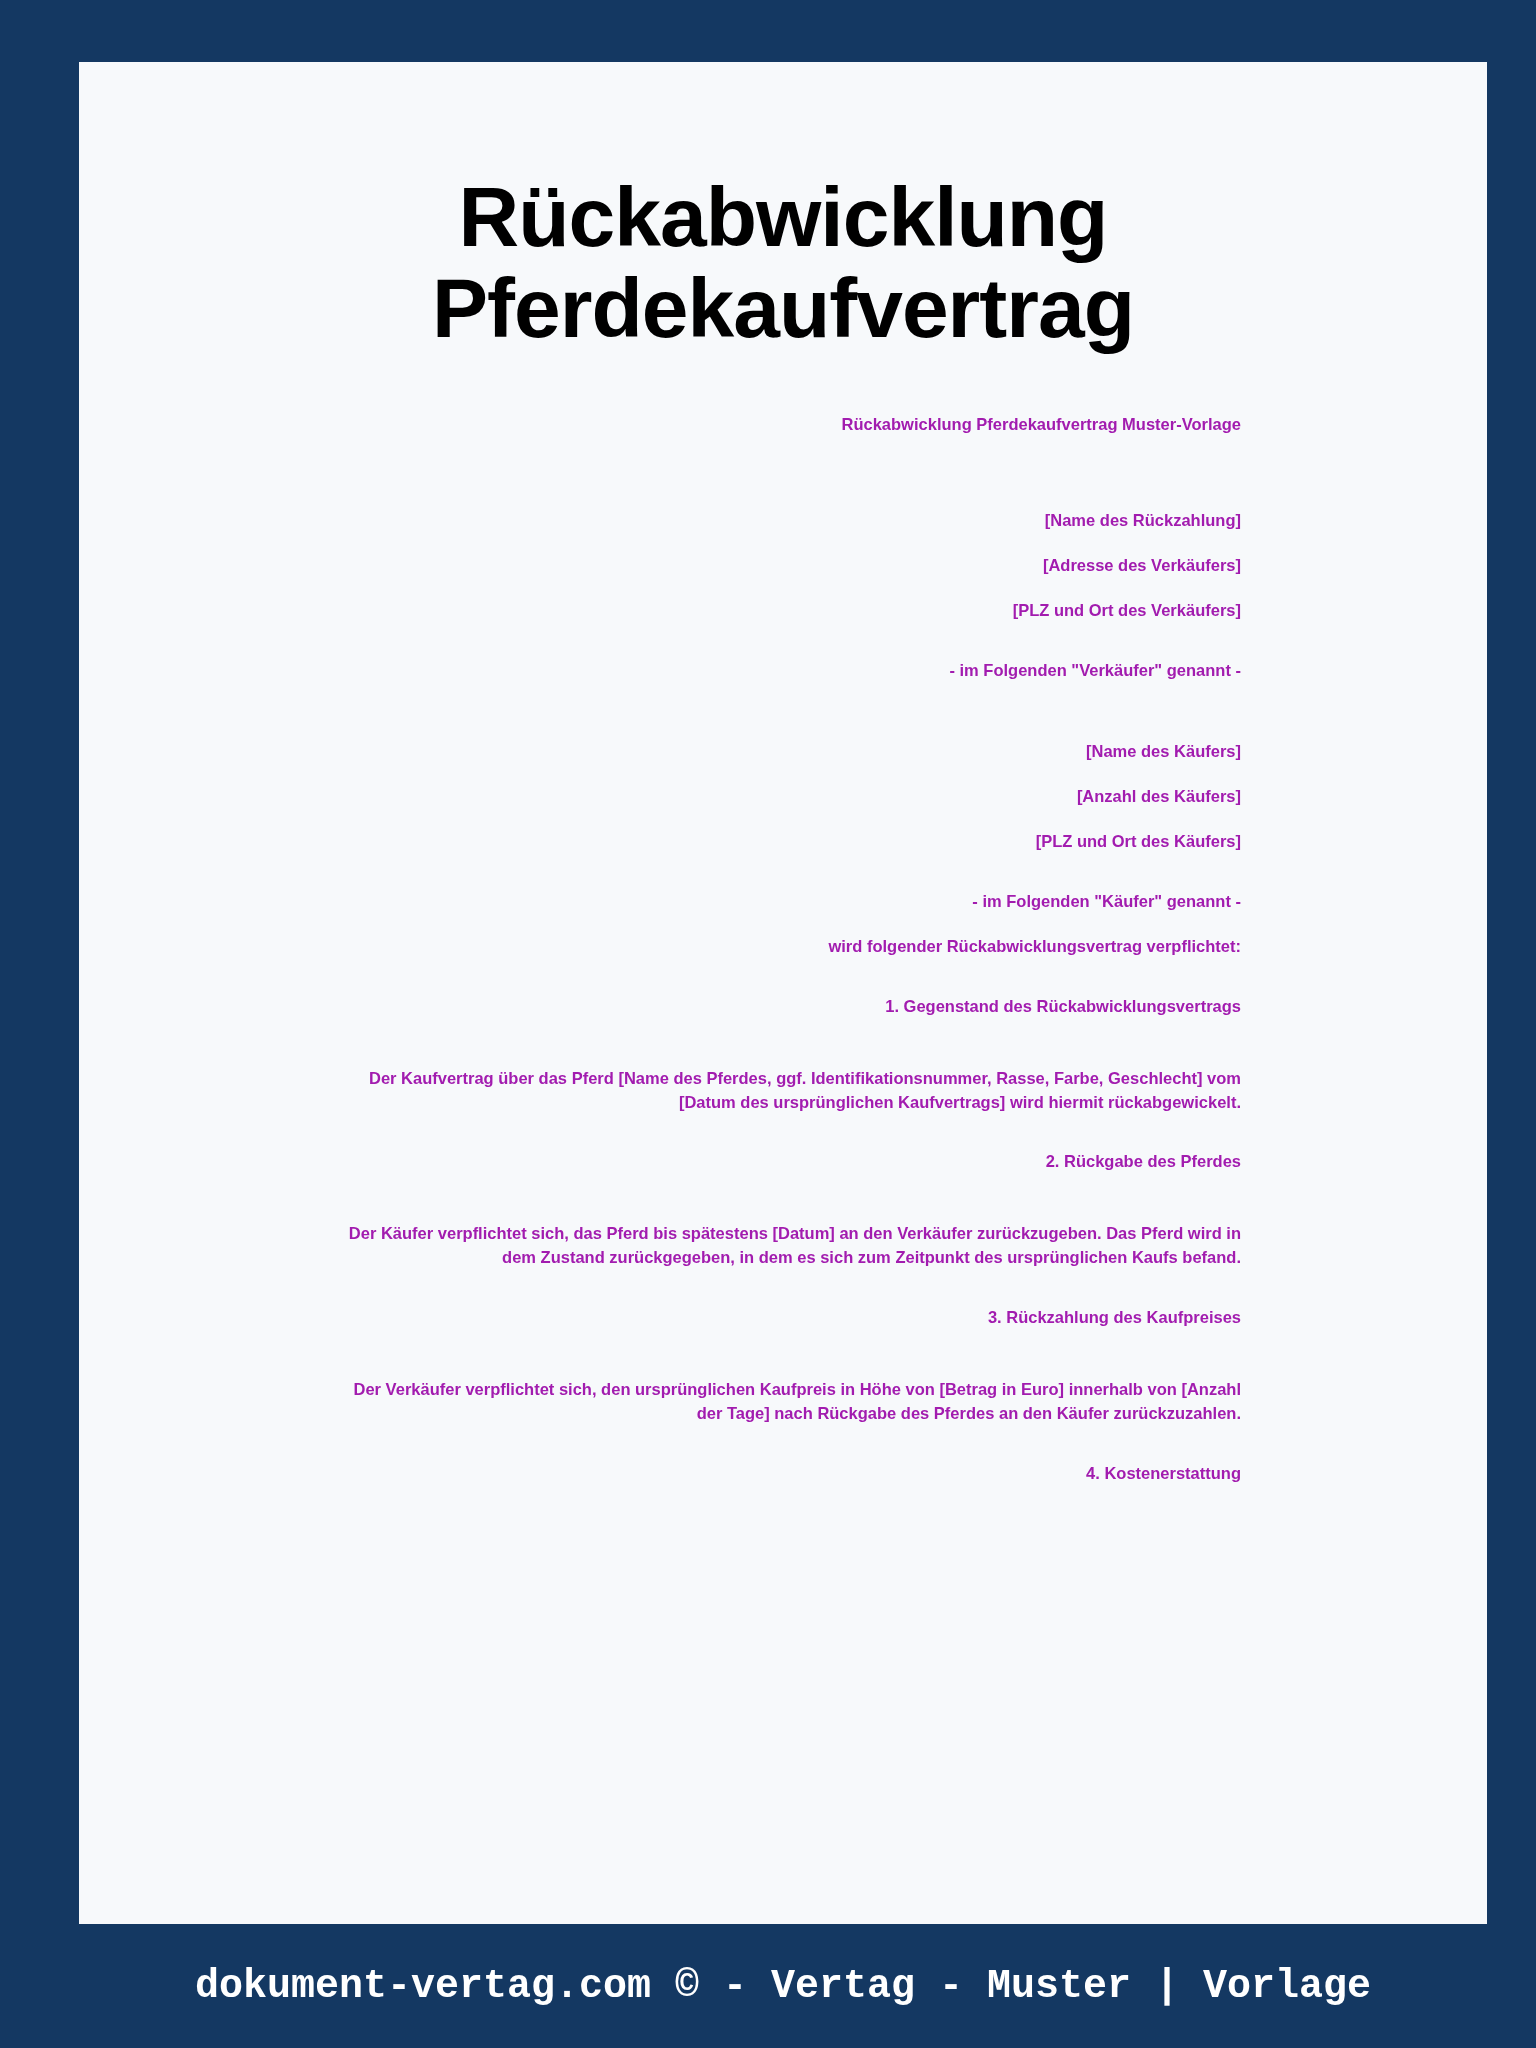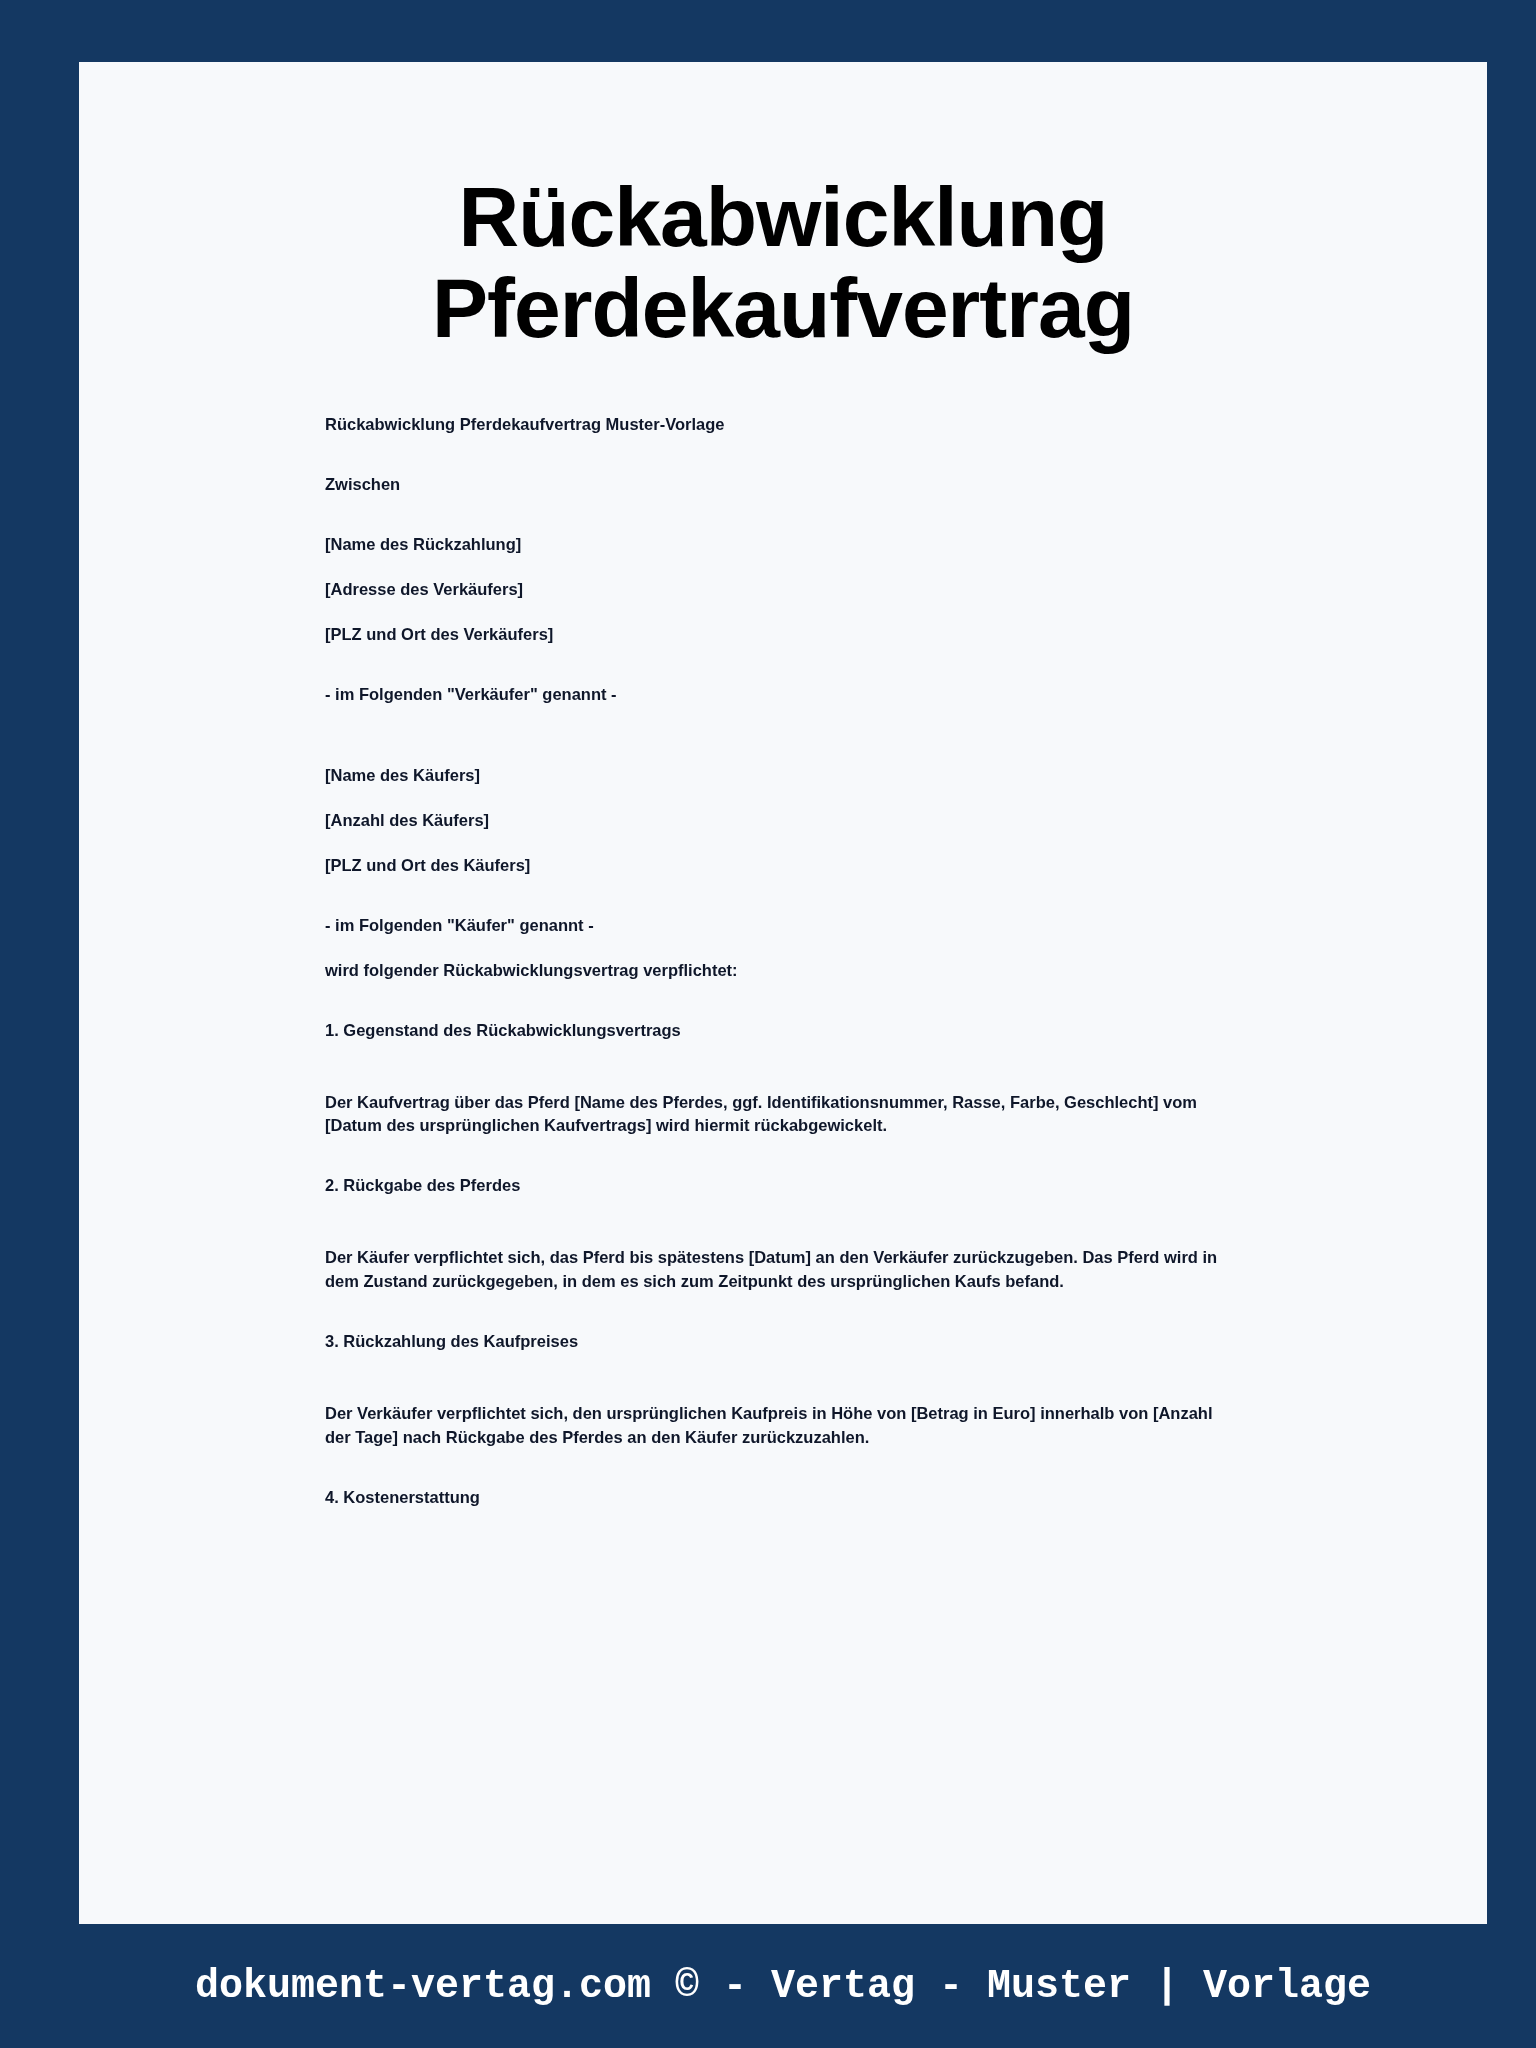--- a/index.html
+++ b/index.html
@@ -48,9 +48,10 @@
   .para {
     font-size: 16.5px;
     font-weight: bold;
-    color: #0f172a;
+    color: #a21caf;
     line-height: 1.45;
     margin: 0 0 0 0;
+    text-align: right;
   }
   .gap-sm { height: 21px; }
   .gap-md { height: 36px; }

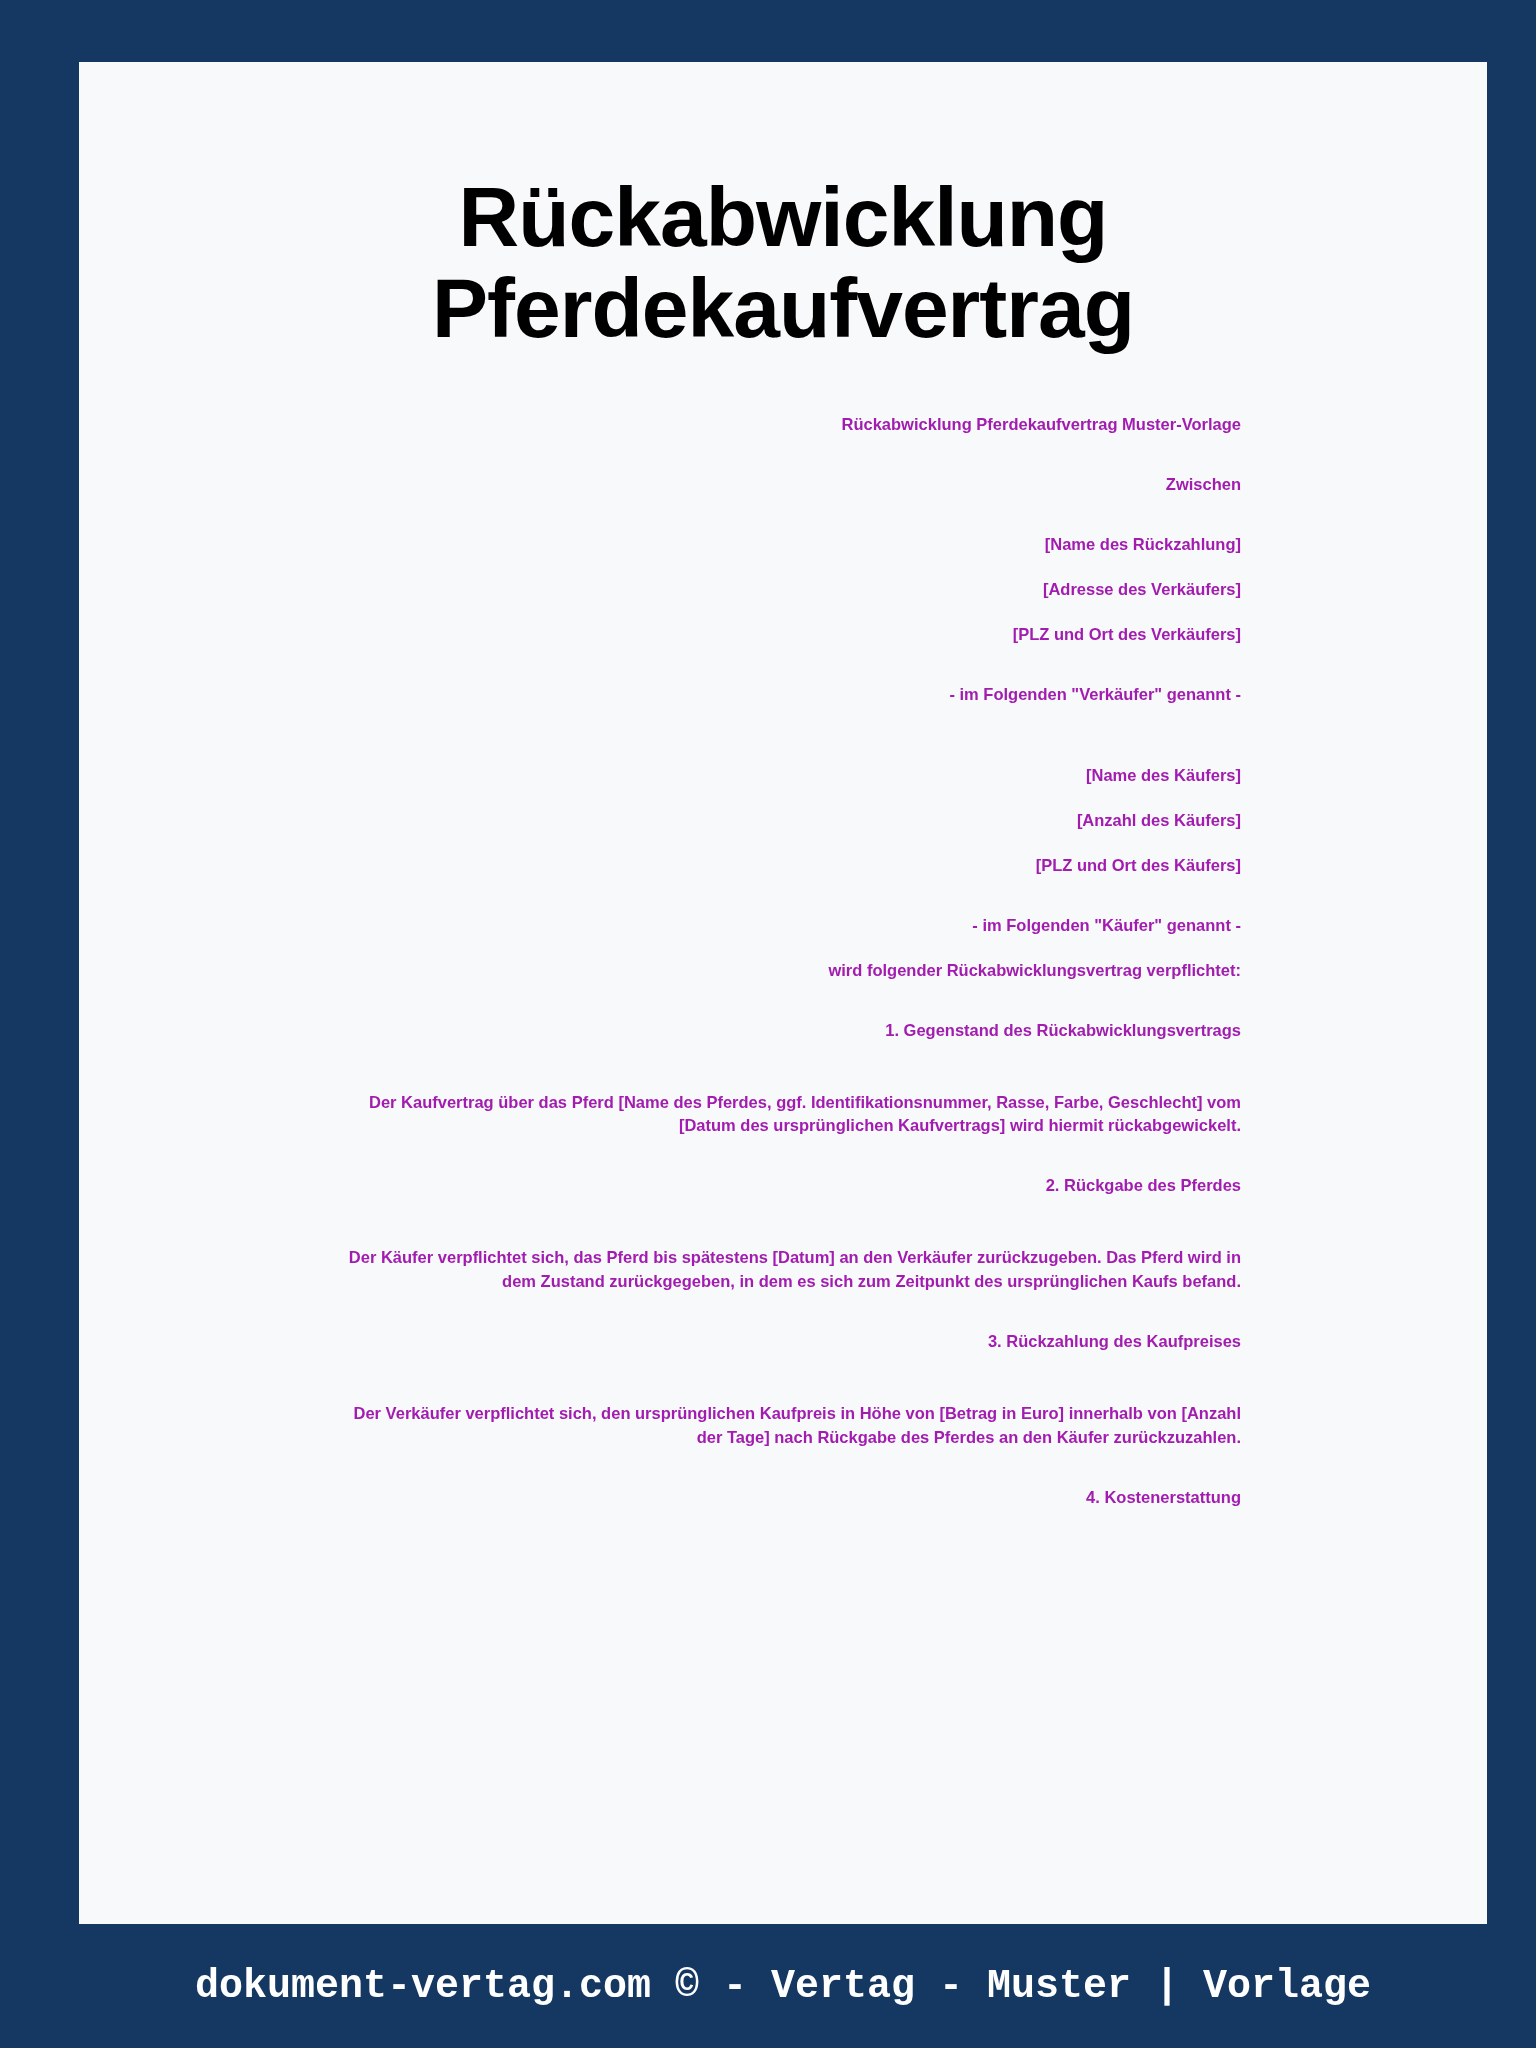--- a/index.html
+++ b/index.html
@@ -87,7 +87,6 @@
       <p class="para">Rückabwicklung Pferdekaufvertrag Muster-Vorlage</p>
       <div class="gap-md"></div>
 
-      <p class="para">Zwischen</p>
       <div class="gap-md"></div>
 
       <p class="para">[Name des Rückzahlung]</p>

